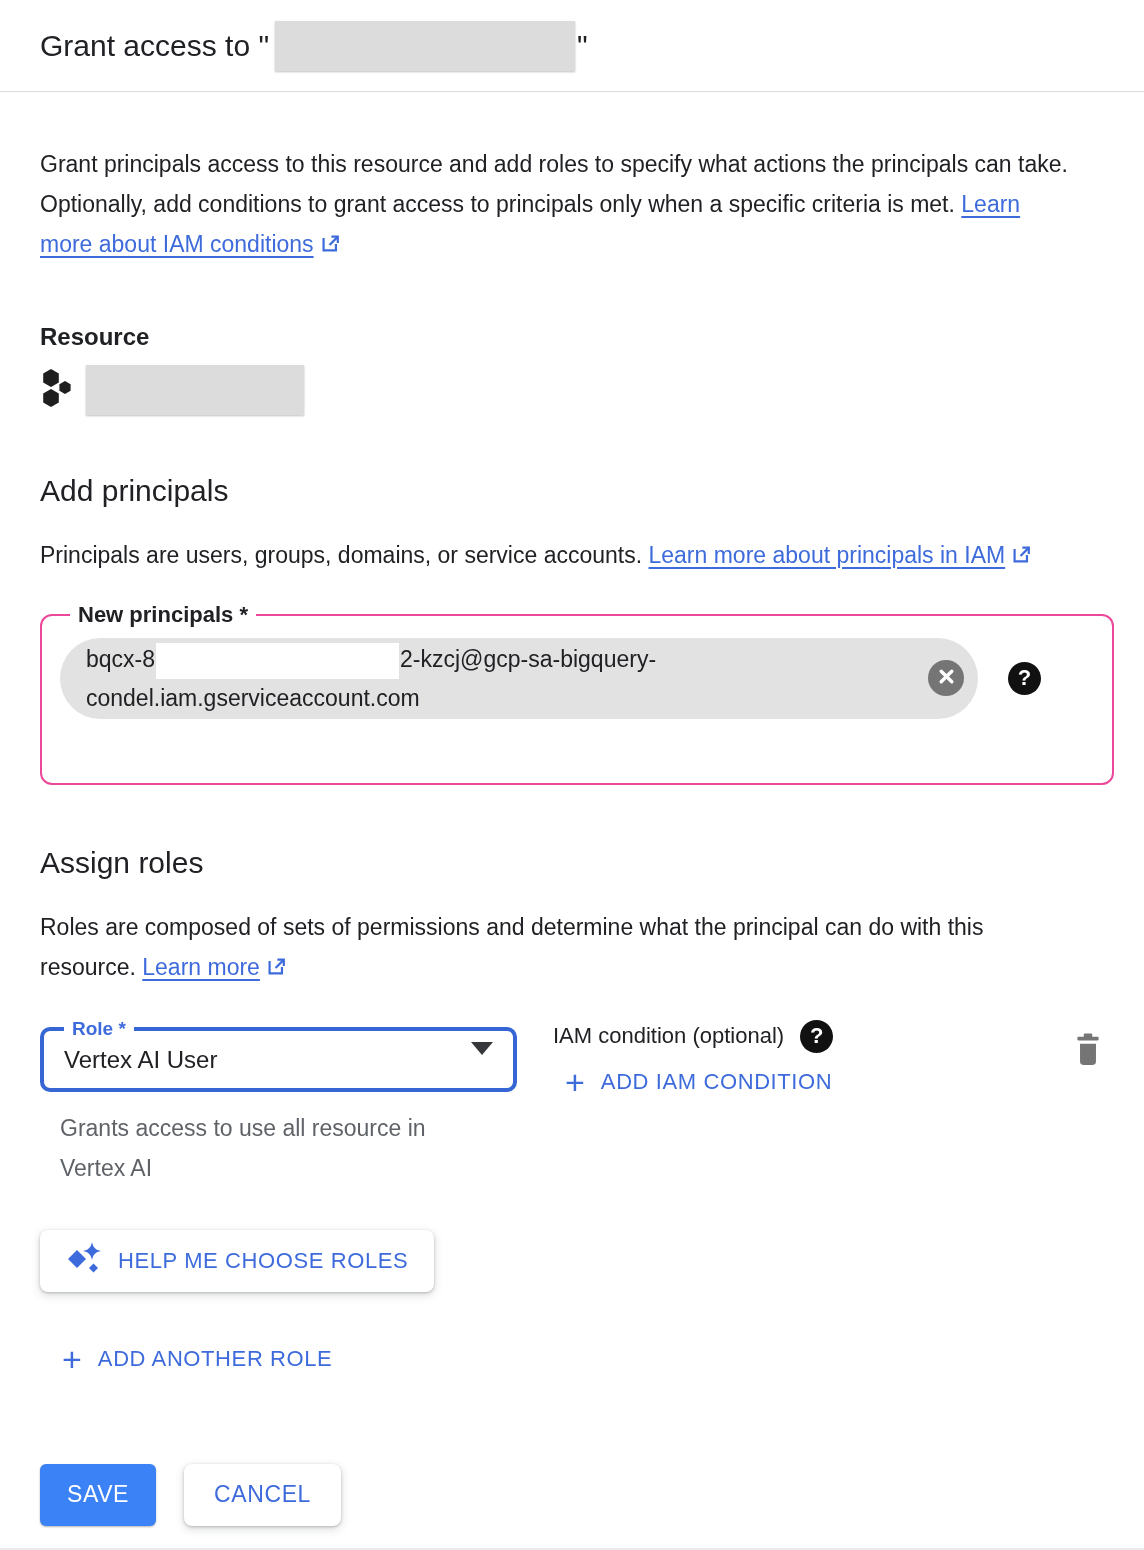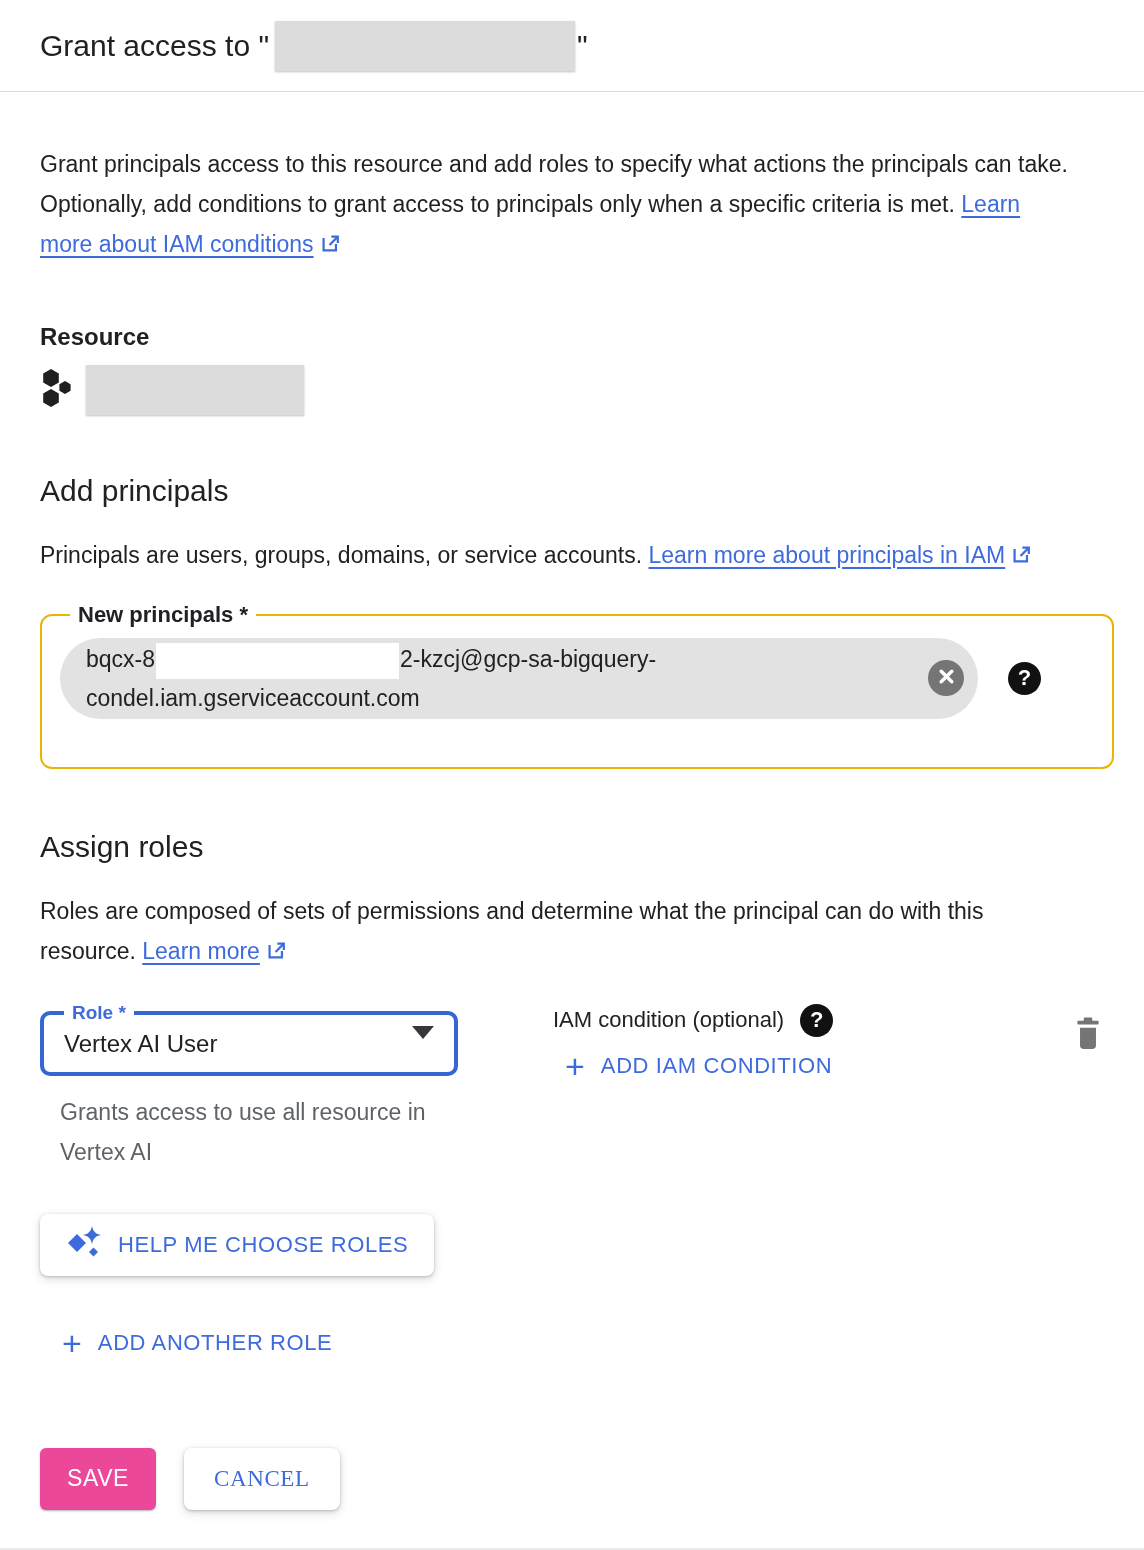--- a/index.html
+++ b/index.html
@@ -77,9 +77,9 @@
   fieldset.np-fieldset {
     margin-top: 24px;
     width: 1074px;
-    border: 2px solid #eab308;
+    border: 2px solid #ec4899;
     border-radius: 12px;
-    padding: 10px 18px 48px 18px;
+    padding: 10px 18px 64px 18px;
   }
   fieldset.np-fieldset legend {
     margin-left: 10px;

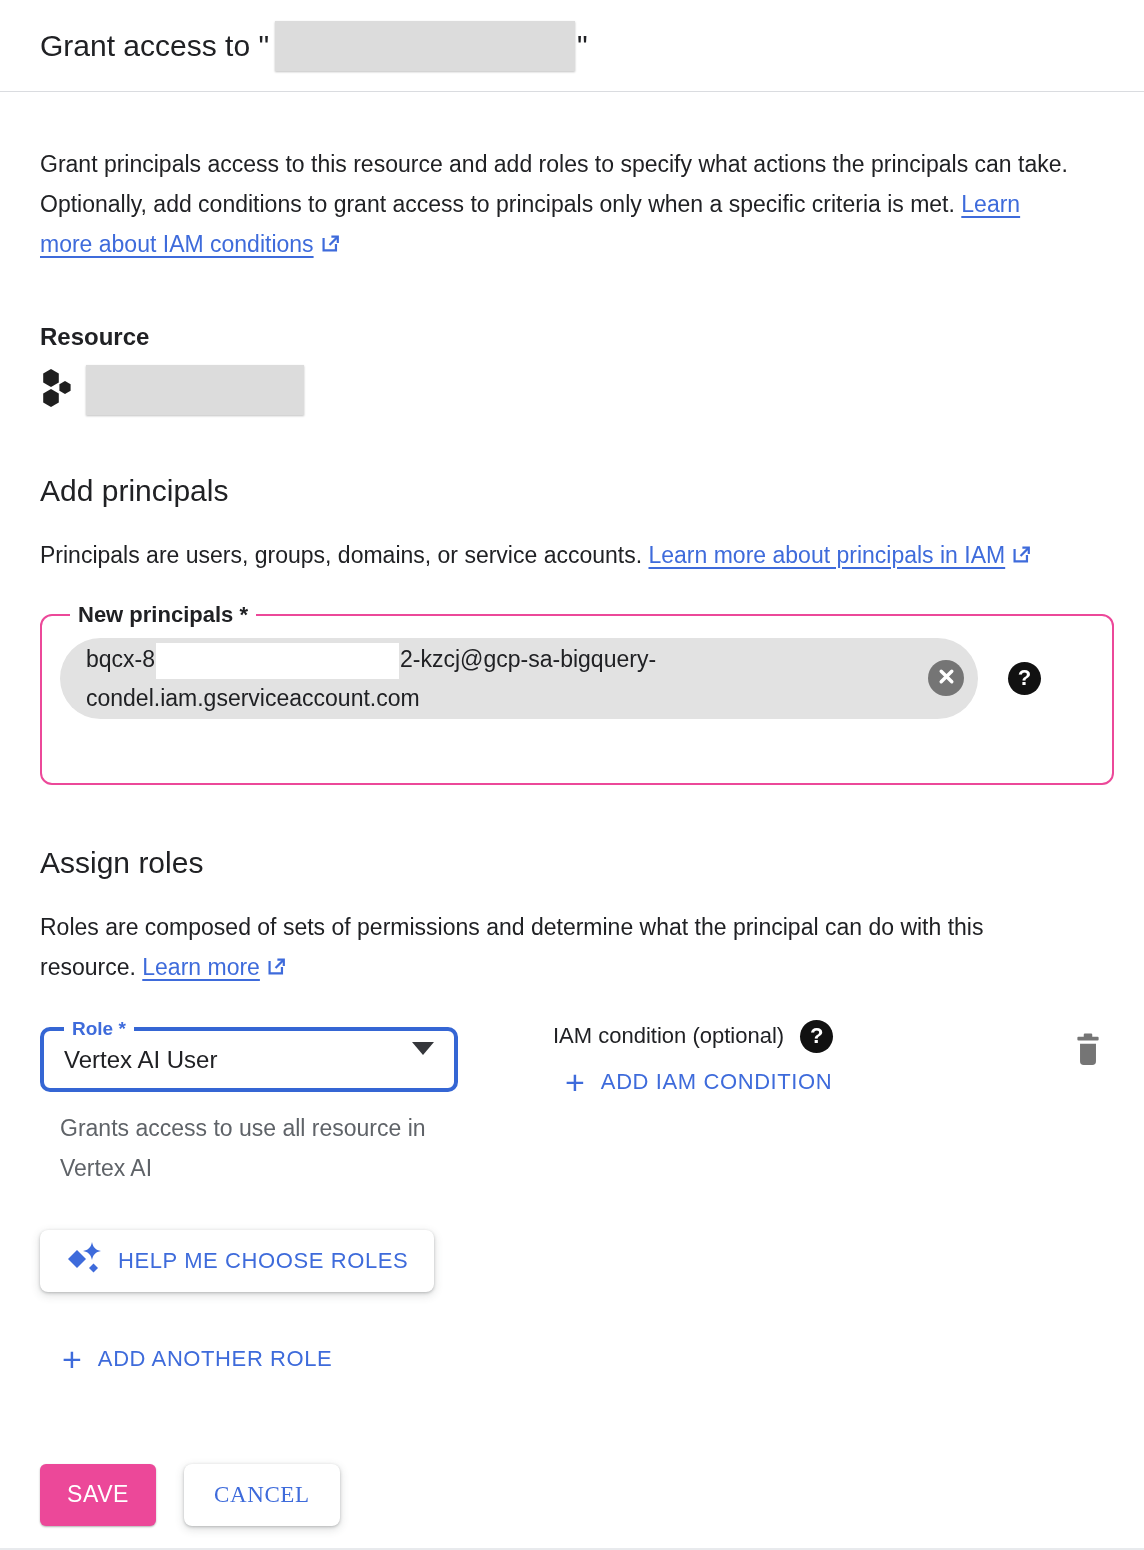--- a/index.html
+++ b/index.html
@@ -133,7 +133,7 @@
   .role-row { margin-top: 28px; display: flex; align-items: flex-start; }
   .role-col { width: 477px; flex: none; }
   fieldset.role-fieldset {
-    width: 418px;
+    width: 477px;
     border: 4px solid #3566D4;
     border-radius: 10px;
     padding: 0 12px 10px 18px;

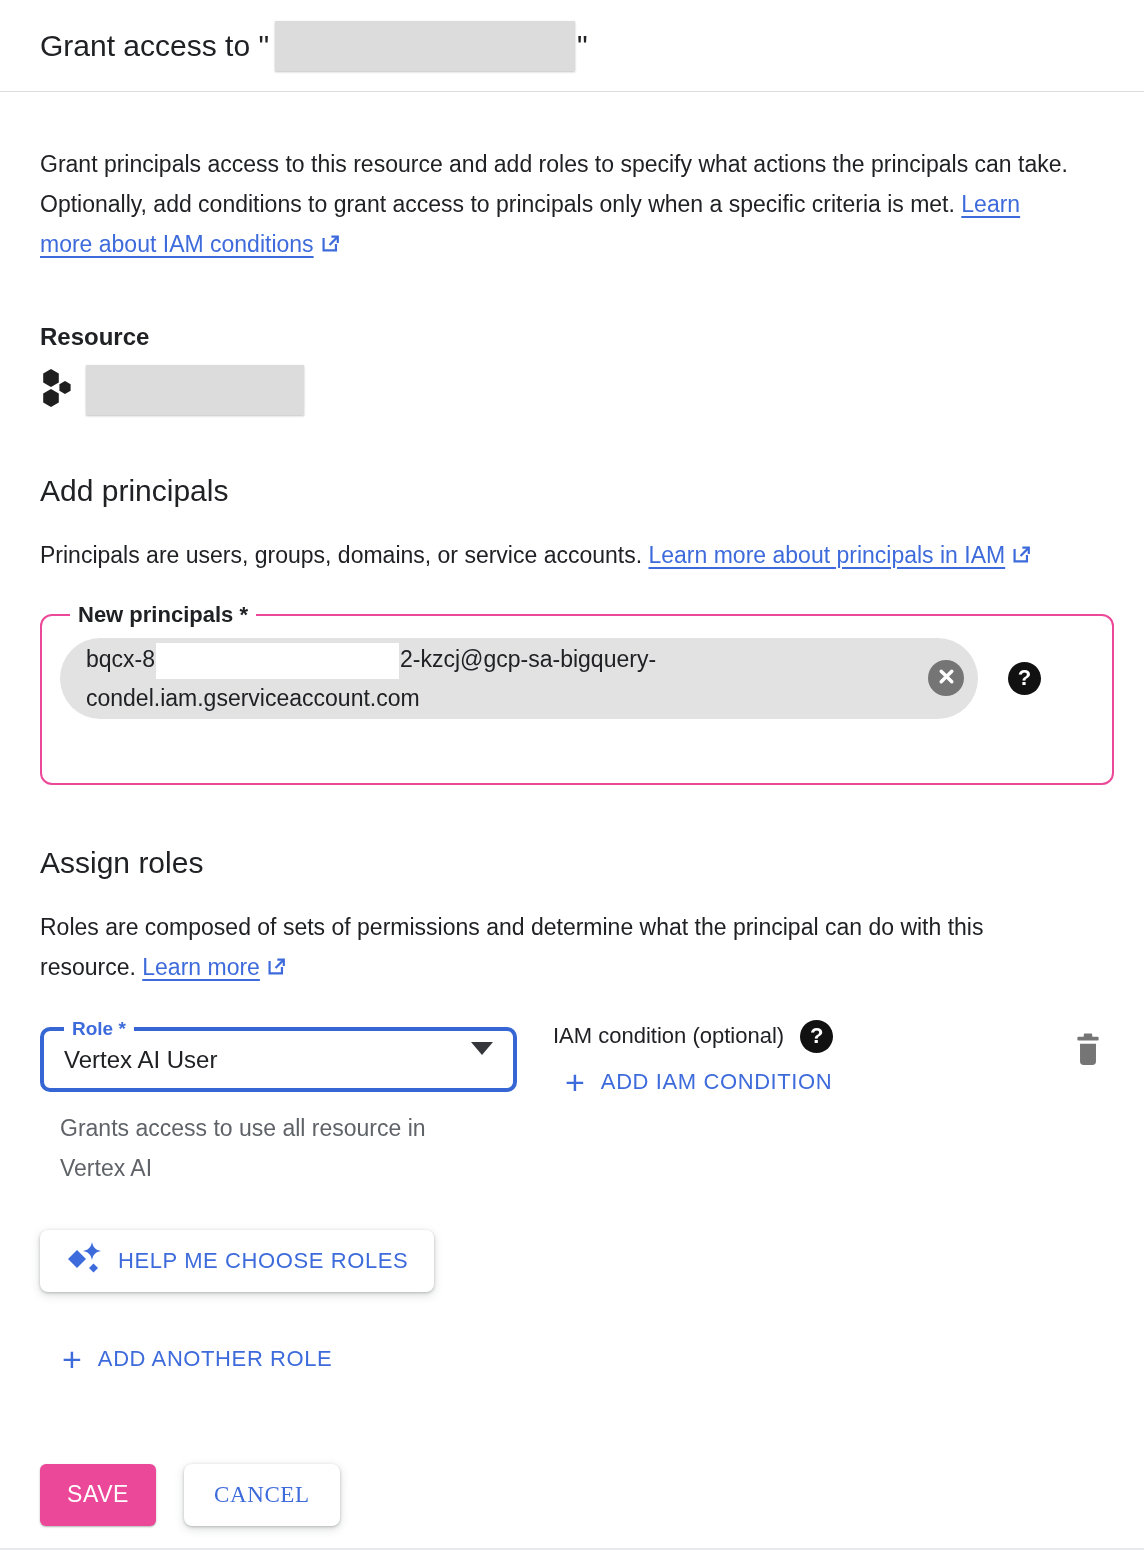--- a/index.html
+++ b/index.html
@@ -225,7 +225,7 @@
   .save-btn {
     height: 62px;
     padding: 4px 27px;
-    background: #ec4899;
+    background: #3b82f6;
     color: #ffffff;
     border: none;
     border-radius: 6px;

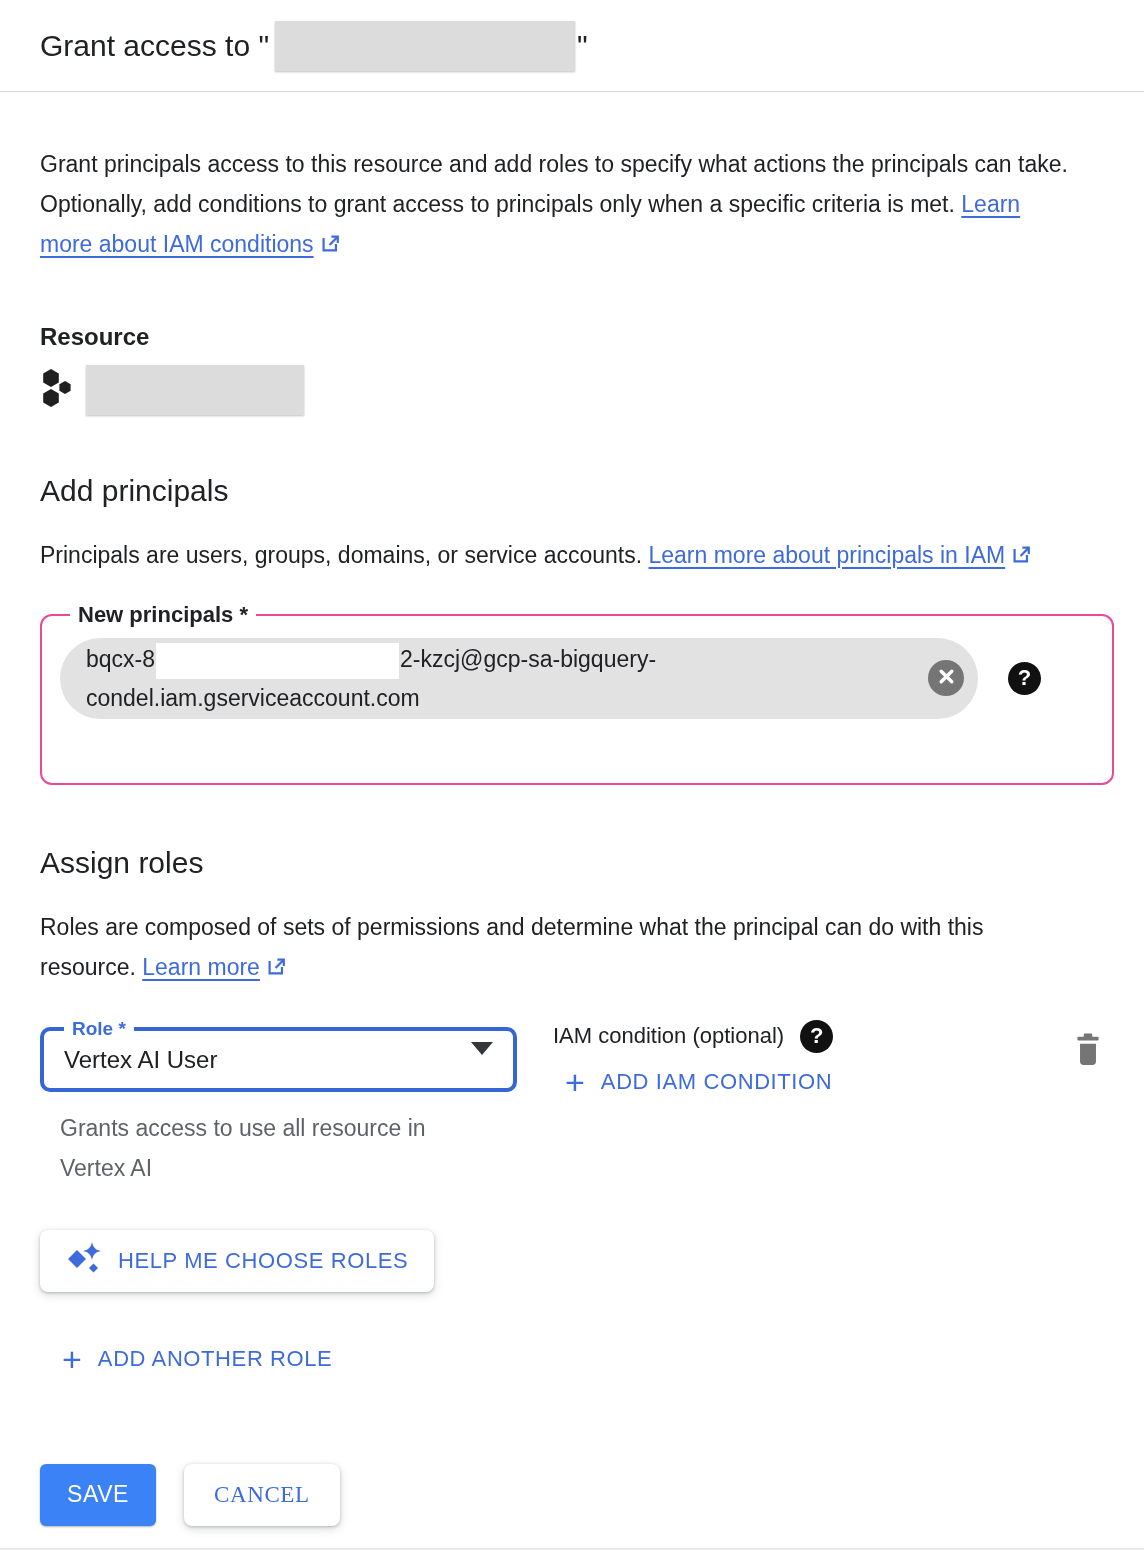--- a/index.html
+++ b/index.html
@@ -244,7 +244,7 @@
     color: #3E6BDB;
     border: none;
     border-radius: 8px;
-    font-family: Liberation Serif, serif;
+    font-family: Liberation Sans, sans-serif;
     font-size: 23px;
     font-weight: 500;
     letter-spacing: 0.6px;

